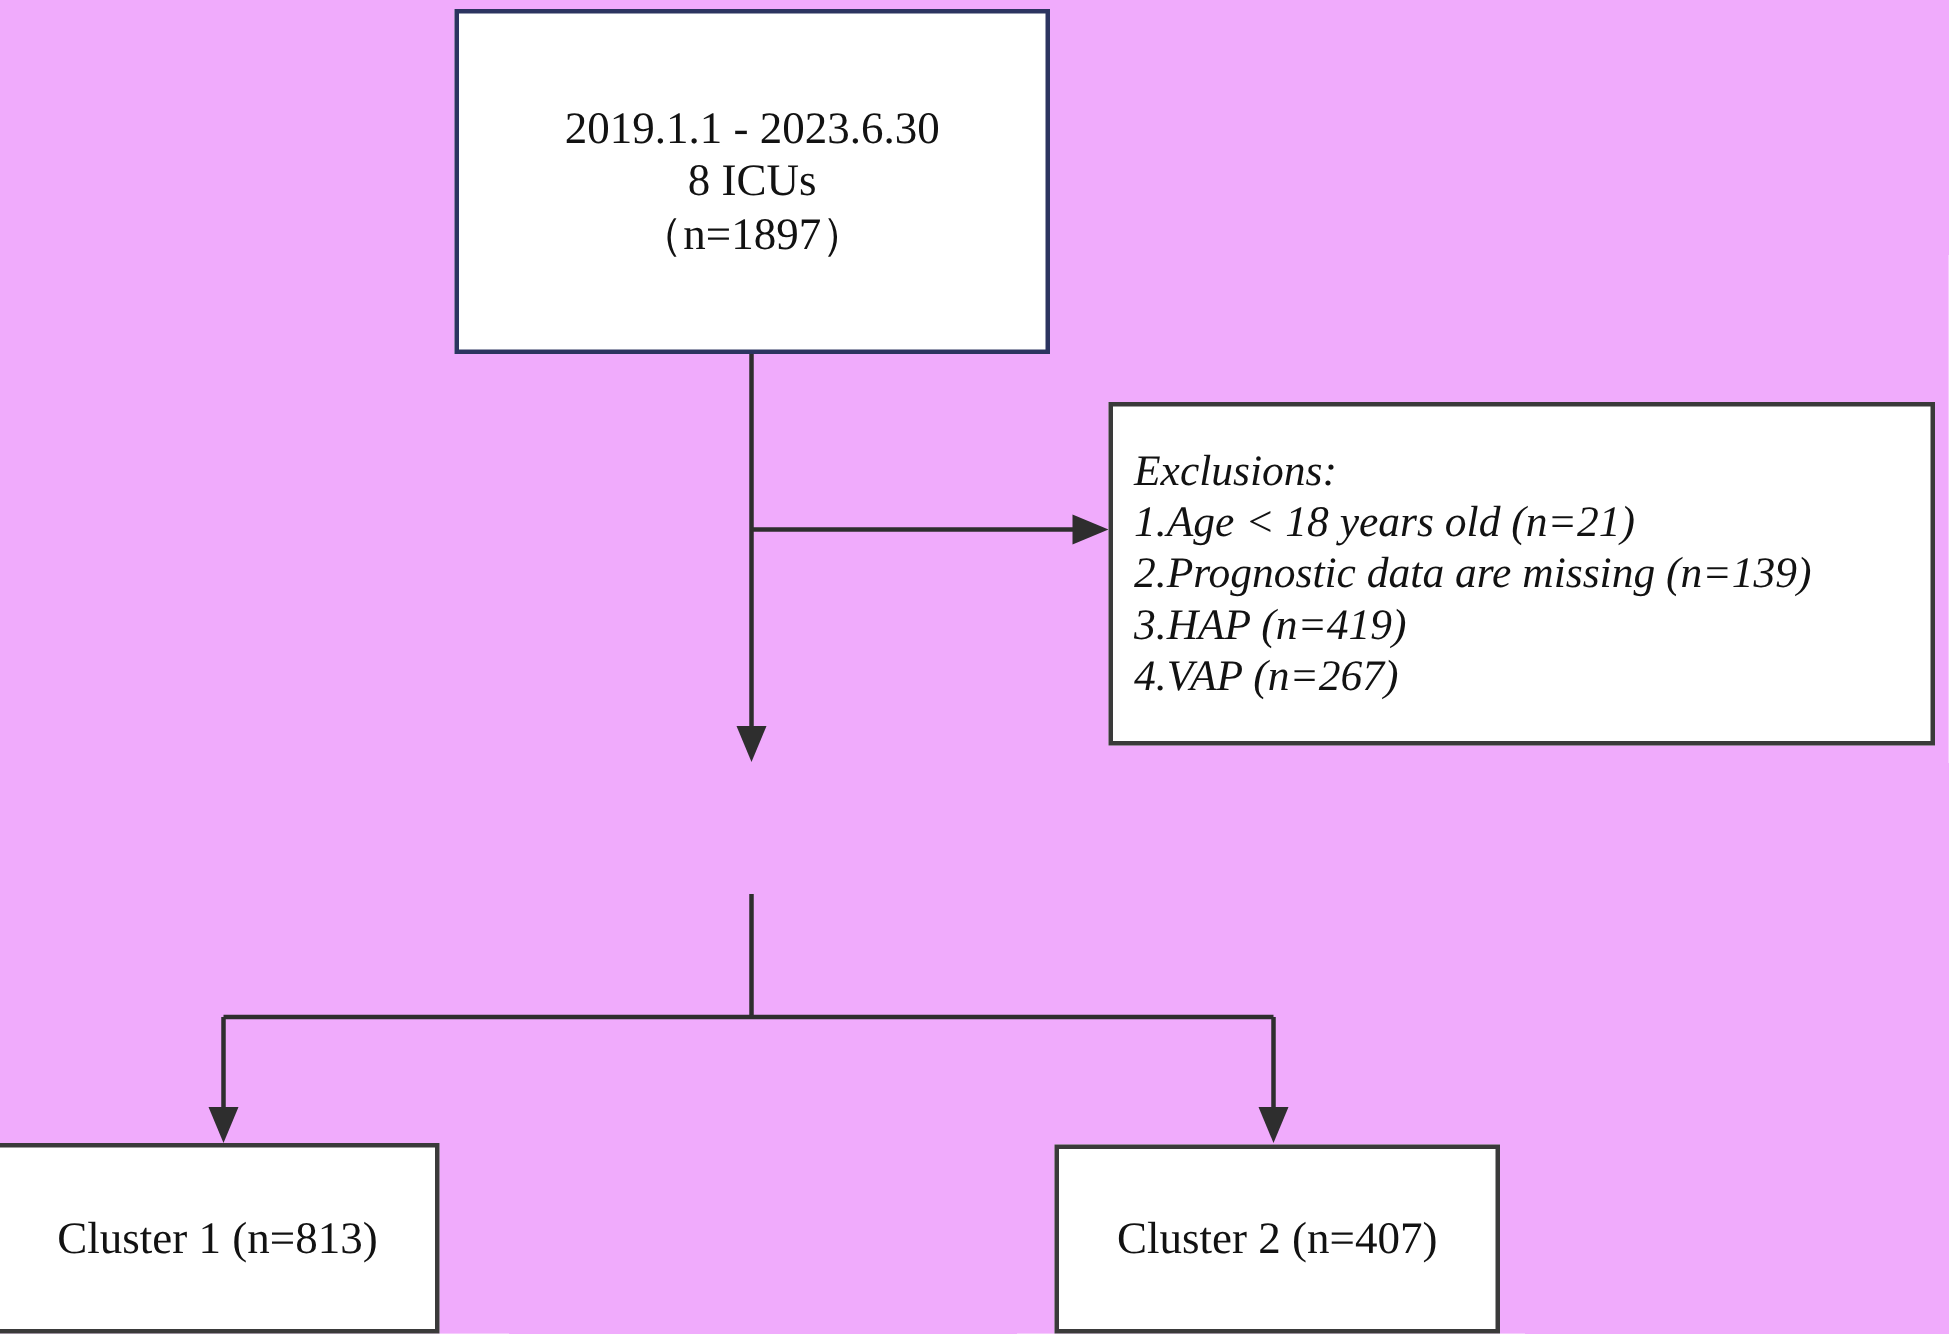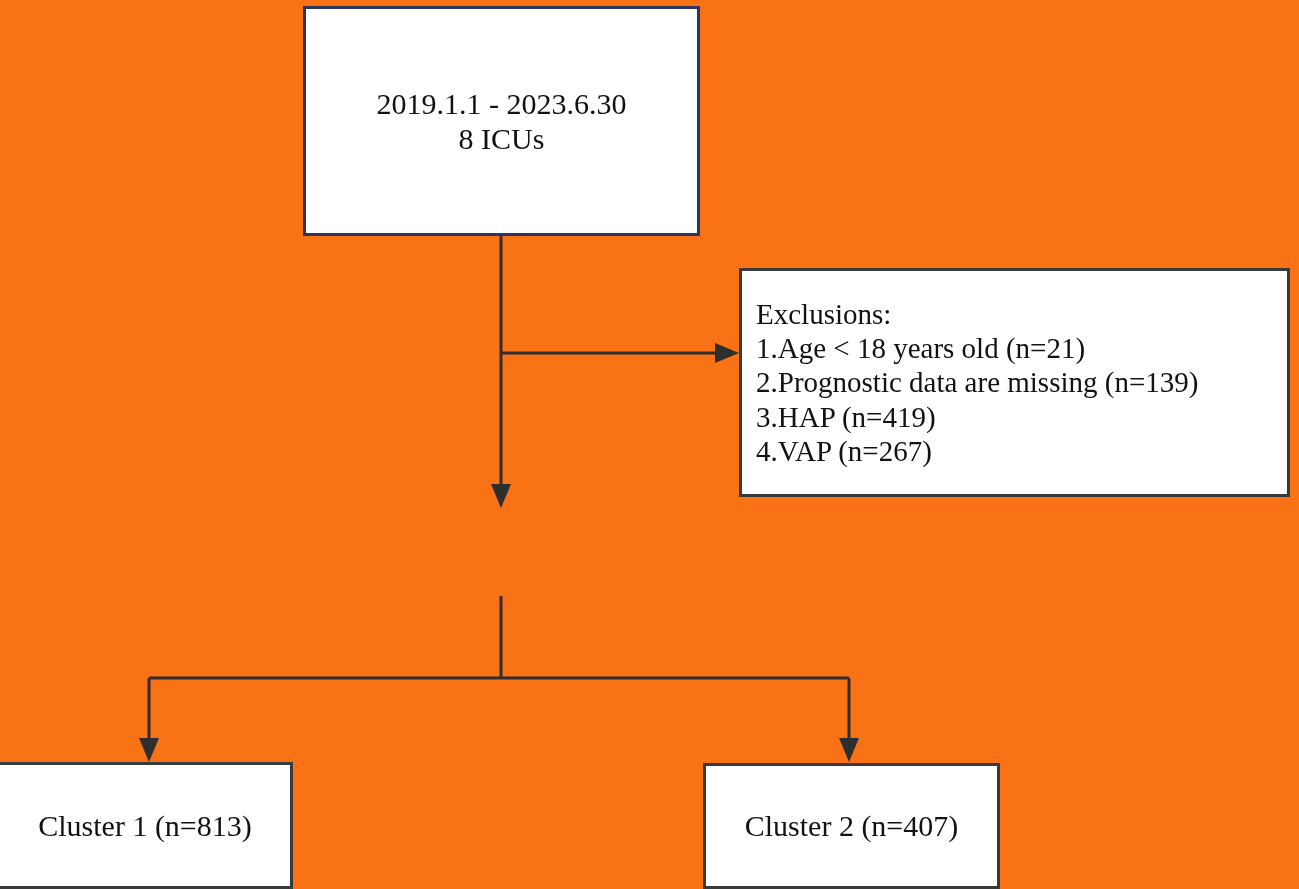--- a/index.html
+++ b/index.html
@@ -18,7 +18,7 @@
     position: relative;
     width: 1299px;
     height: 889px;
-    background: #f97316;
+    background: #f0abfc;
   }
   svg.flow-canvas {
     position: absolute;

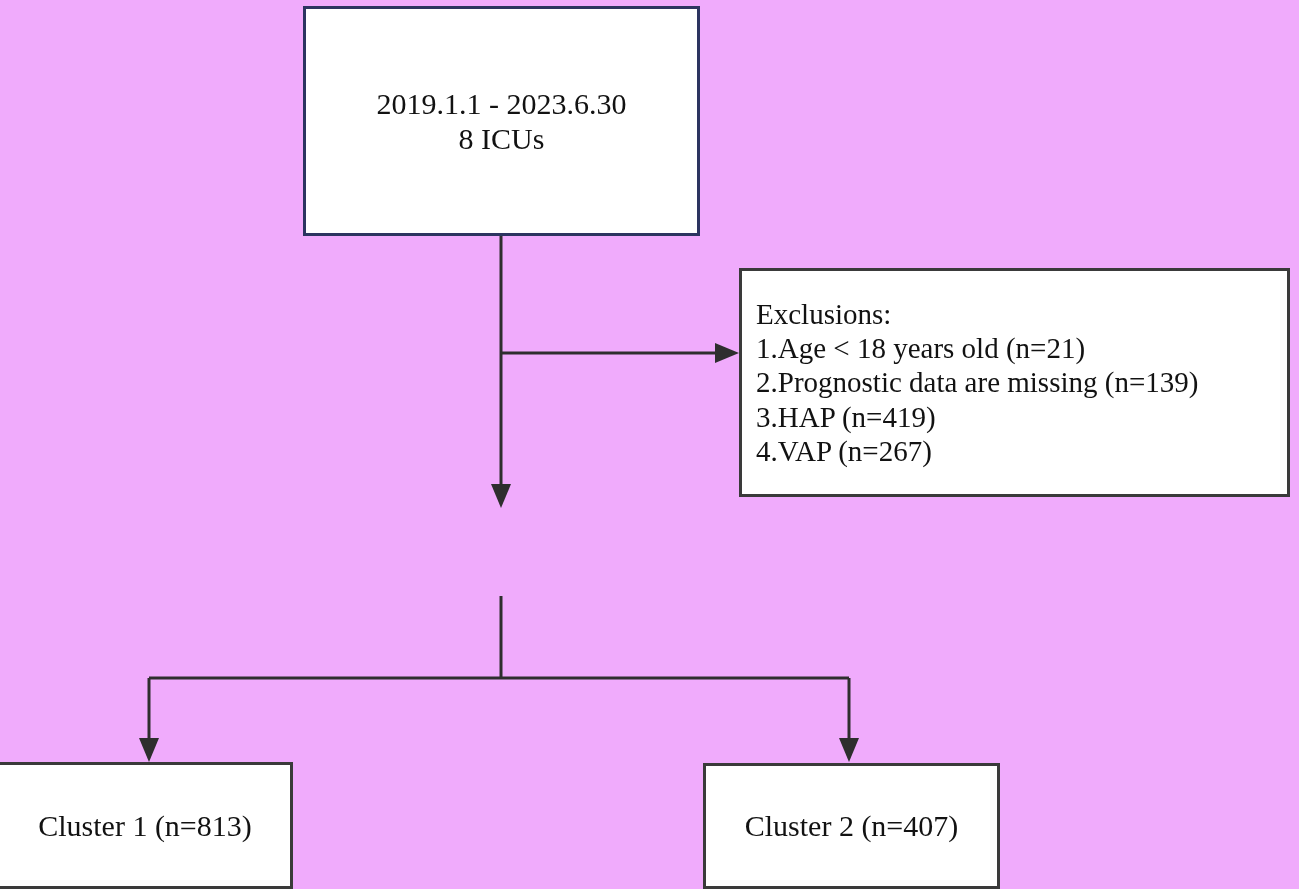--- a/index.html
+++ b/index.html
@@ -98,6 +98,7 @@
   <div class="node-box centered box-enrollment" style="left:303px; top:6px; width:397px; height:230px;">
     <div class="node-line fs-30">2019.1.1 - 2023.6.30</div>
     <div class="node-line fs-30">8 ICUs</div>
+    <div class="node-line fs-30">（n=1897）</div>
   </div>
 
   <div class="node-box lefted box-black" style="left:739px; top:268px; width:551px; height:229px;">

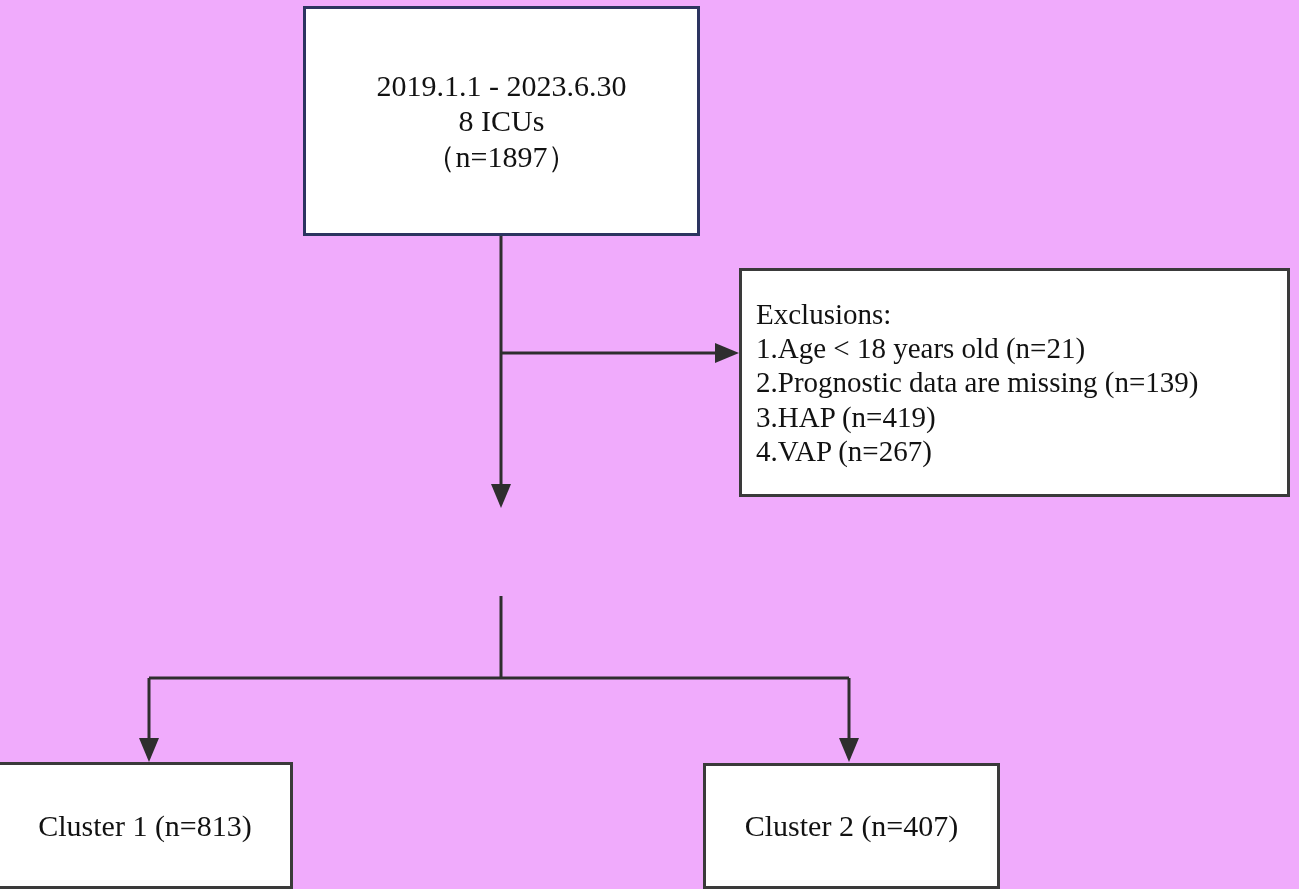--- a/index.html
+++ b/index.html
@@ -43,6 +43,7 @@
   .node-box.lefted {
     align-items: flex-start;
     text-align: left;
+    font-style: italic;
   }
   .node-line {
     font-family: "Liberation Serif", "DejaVu Serif", serif;

